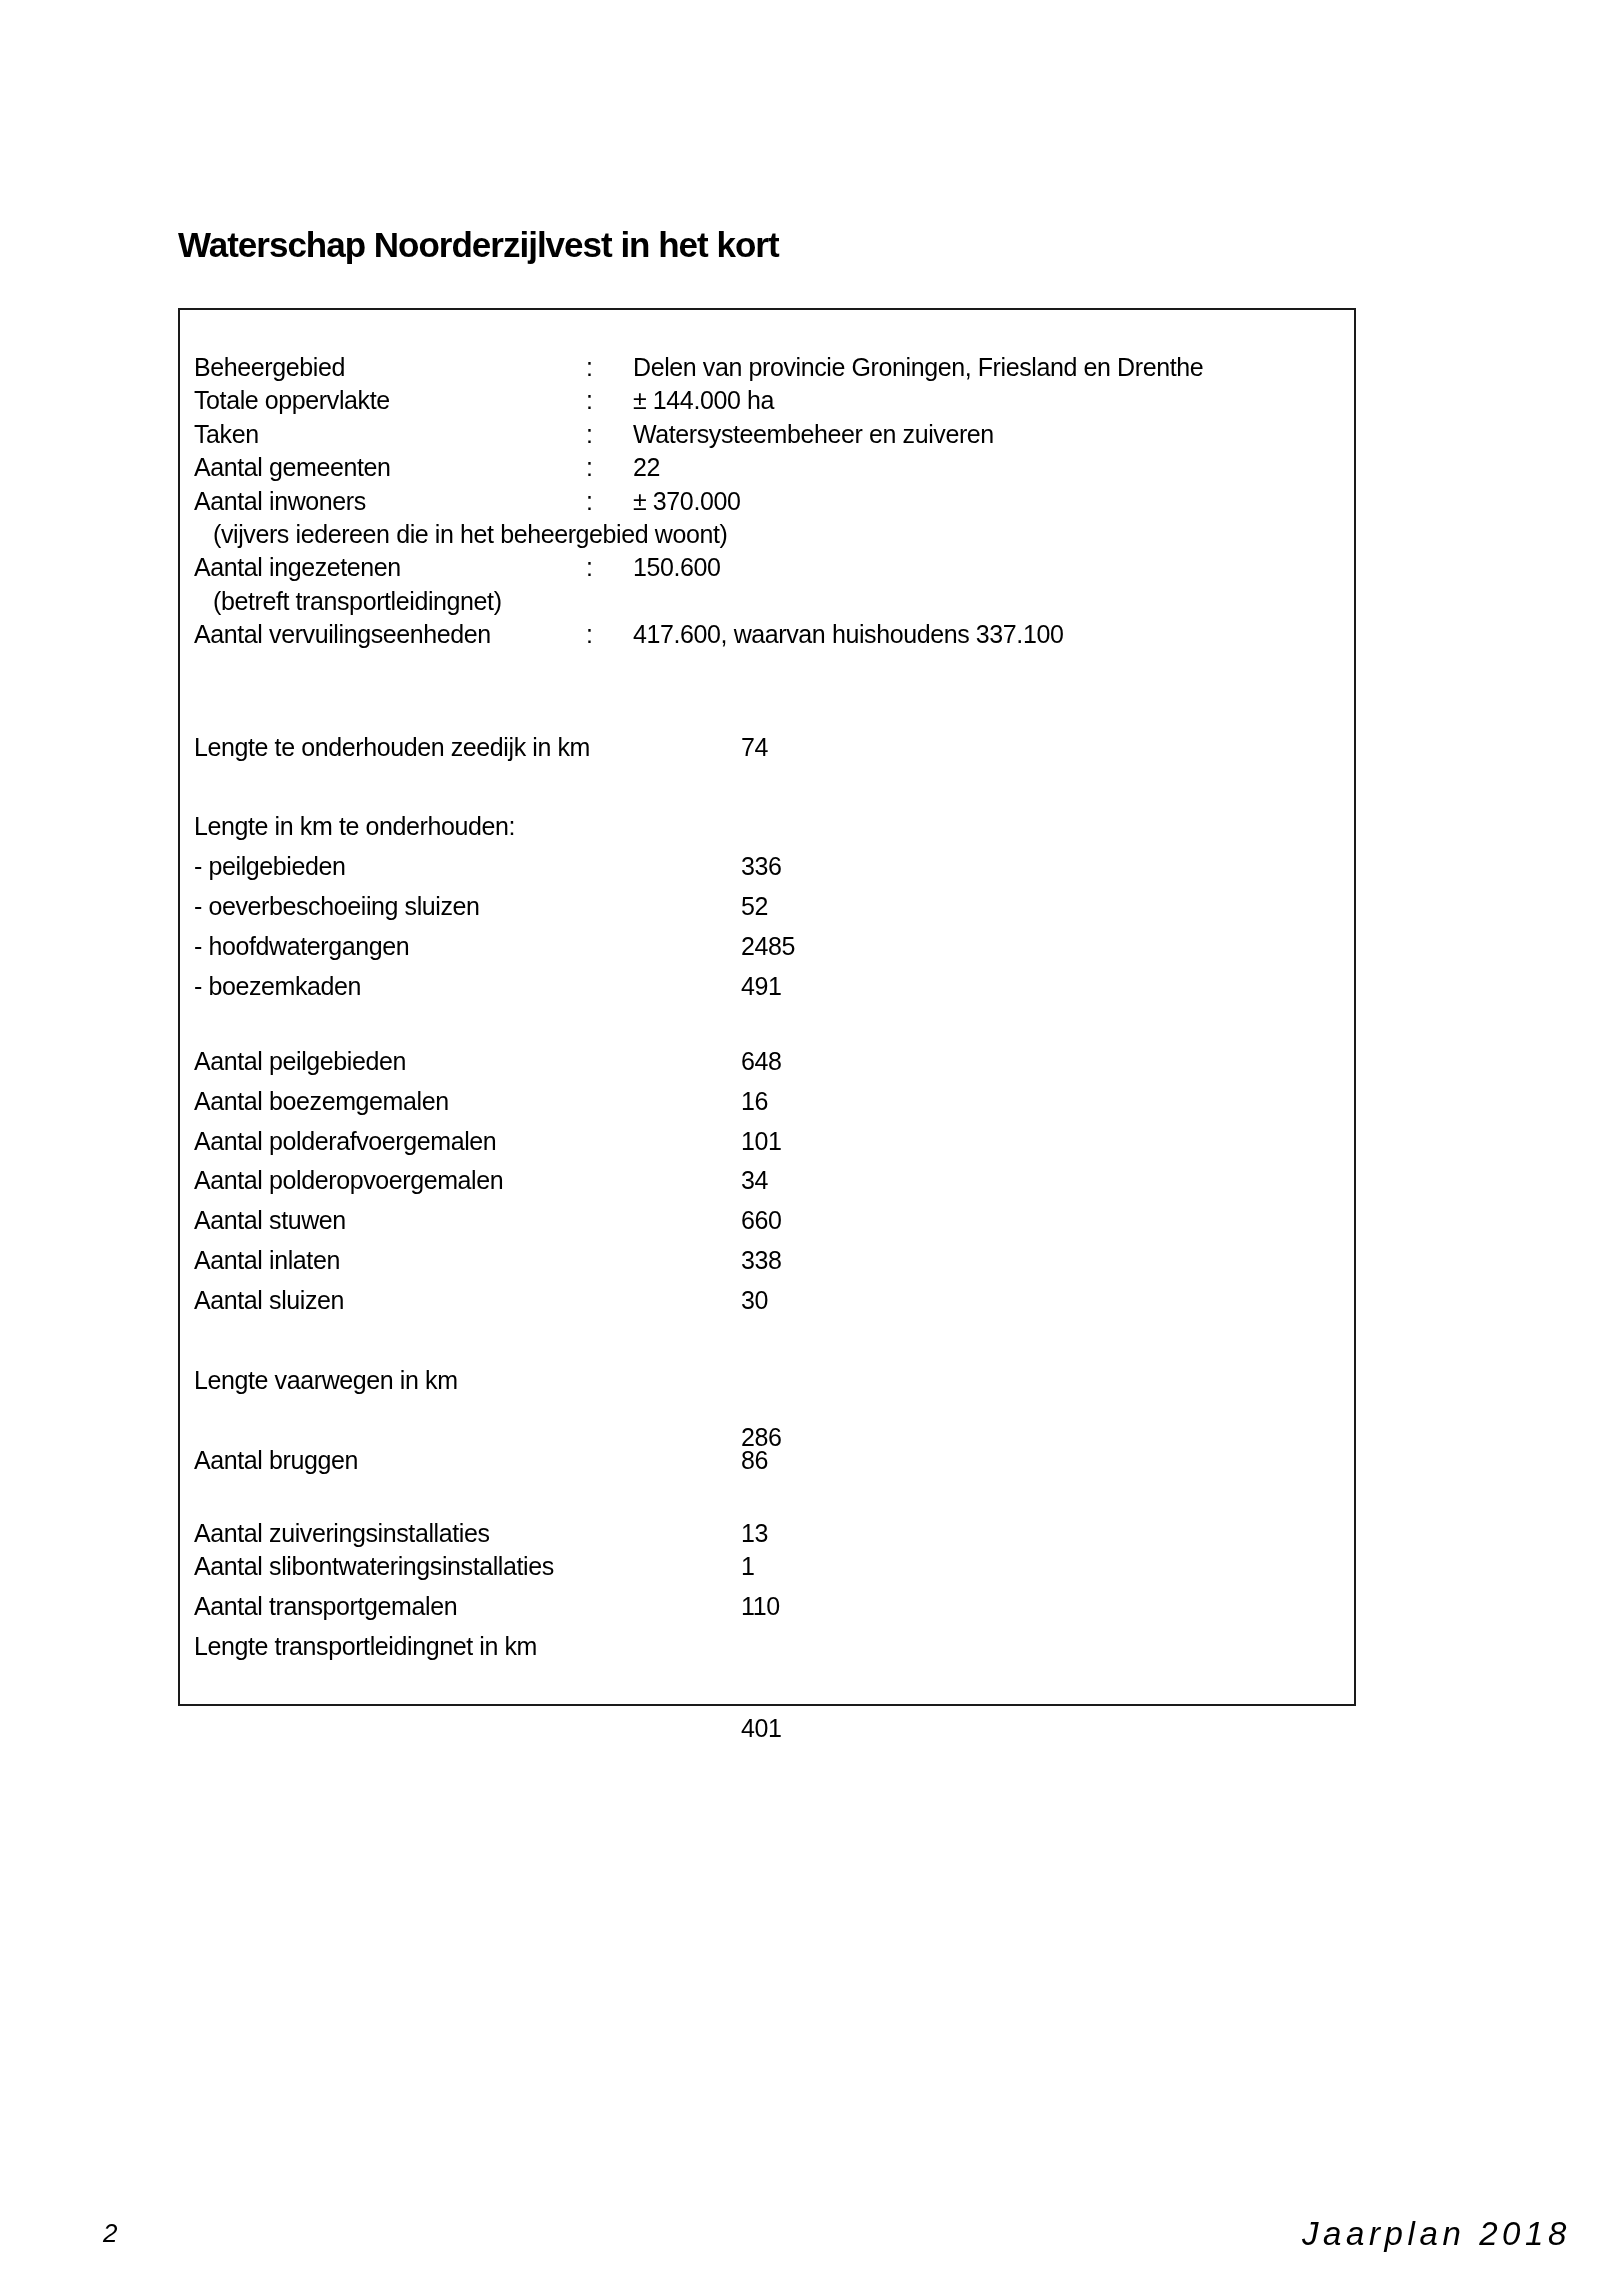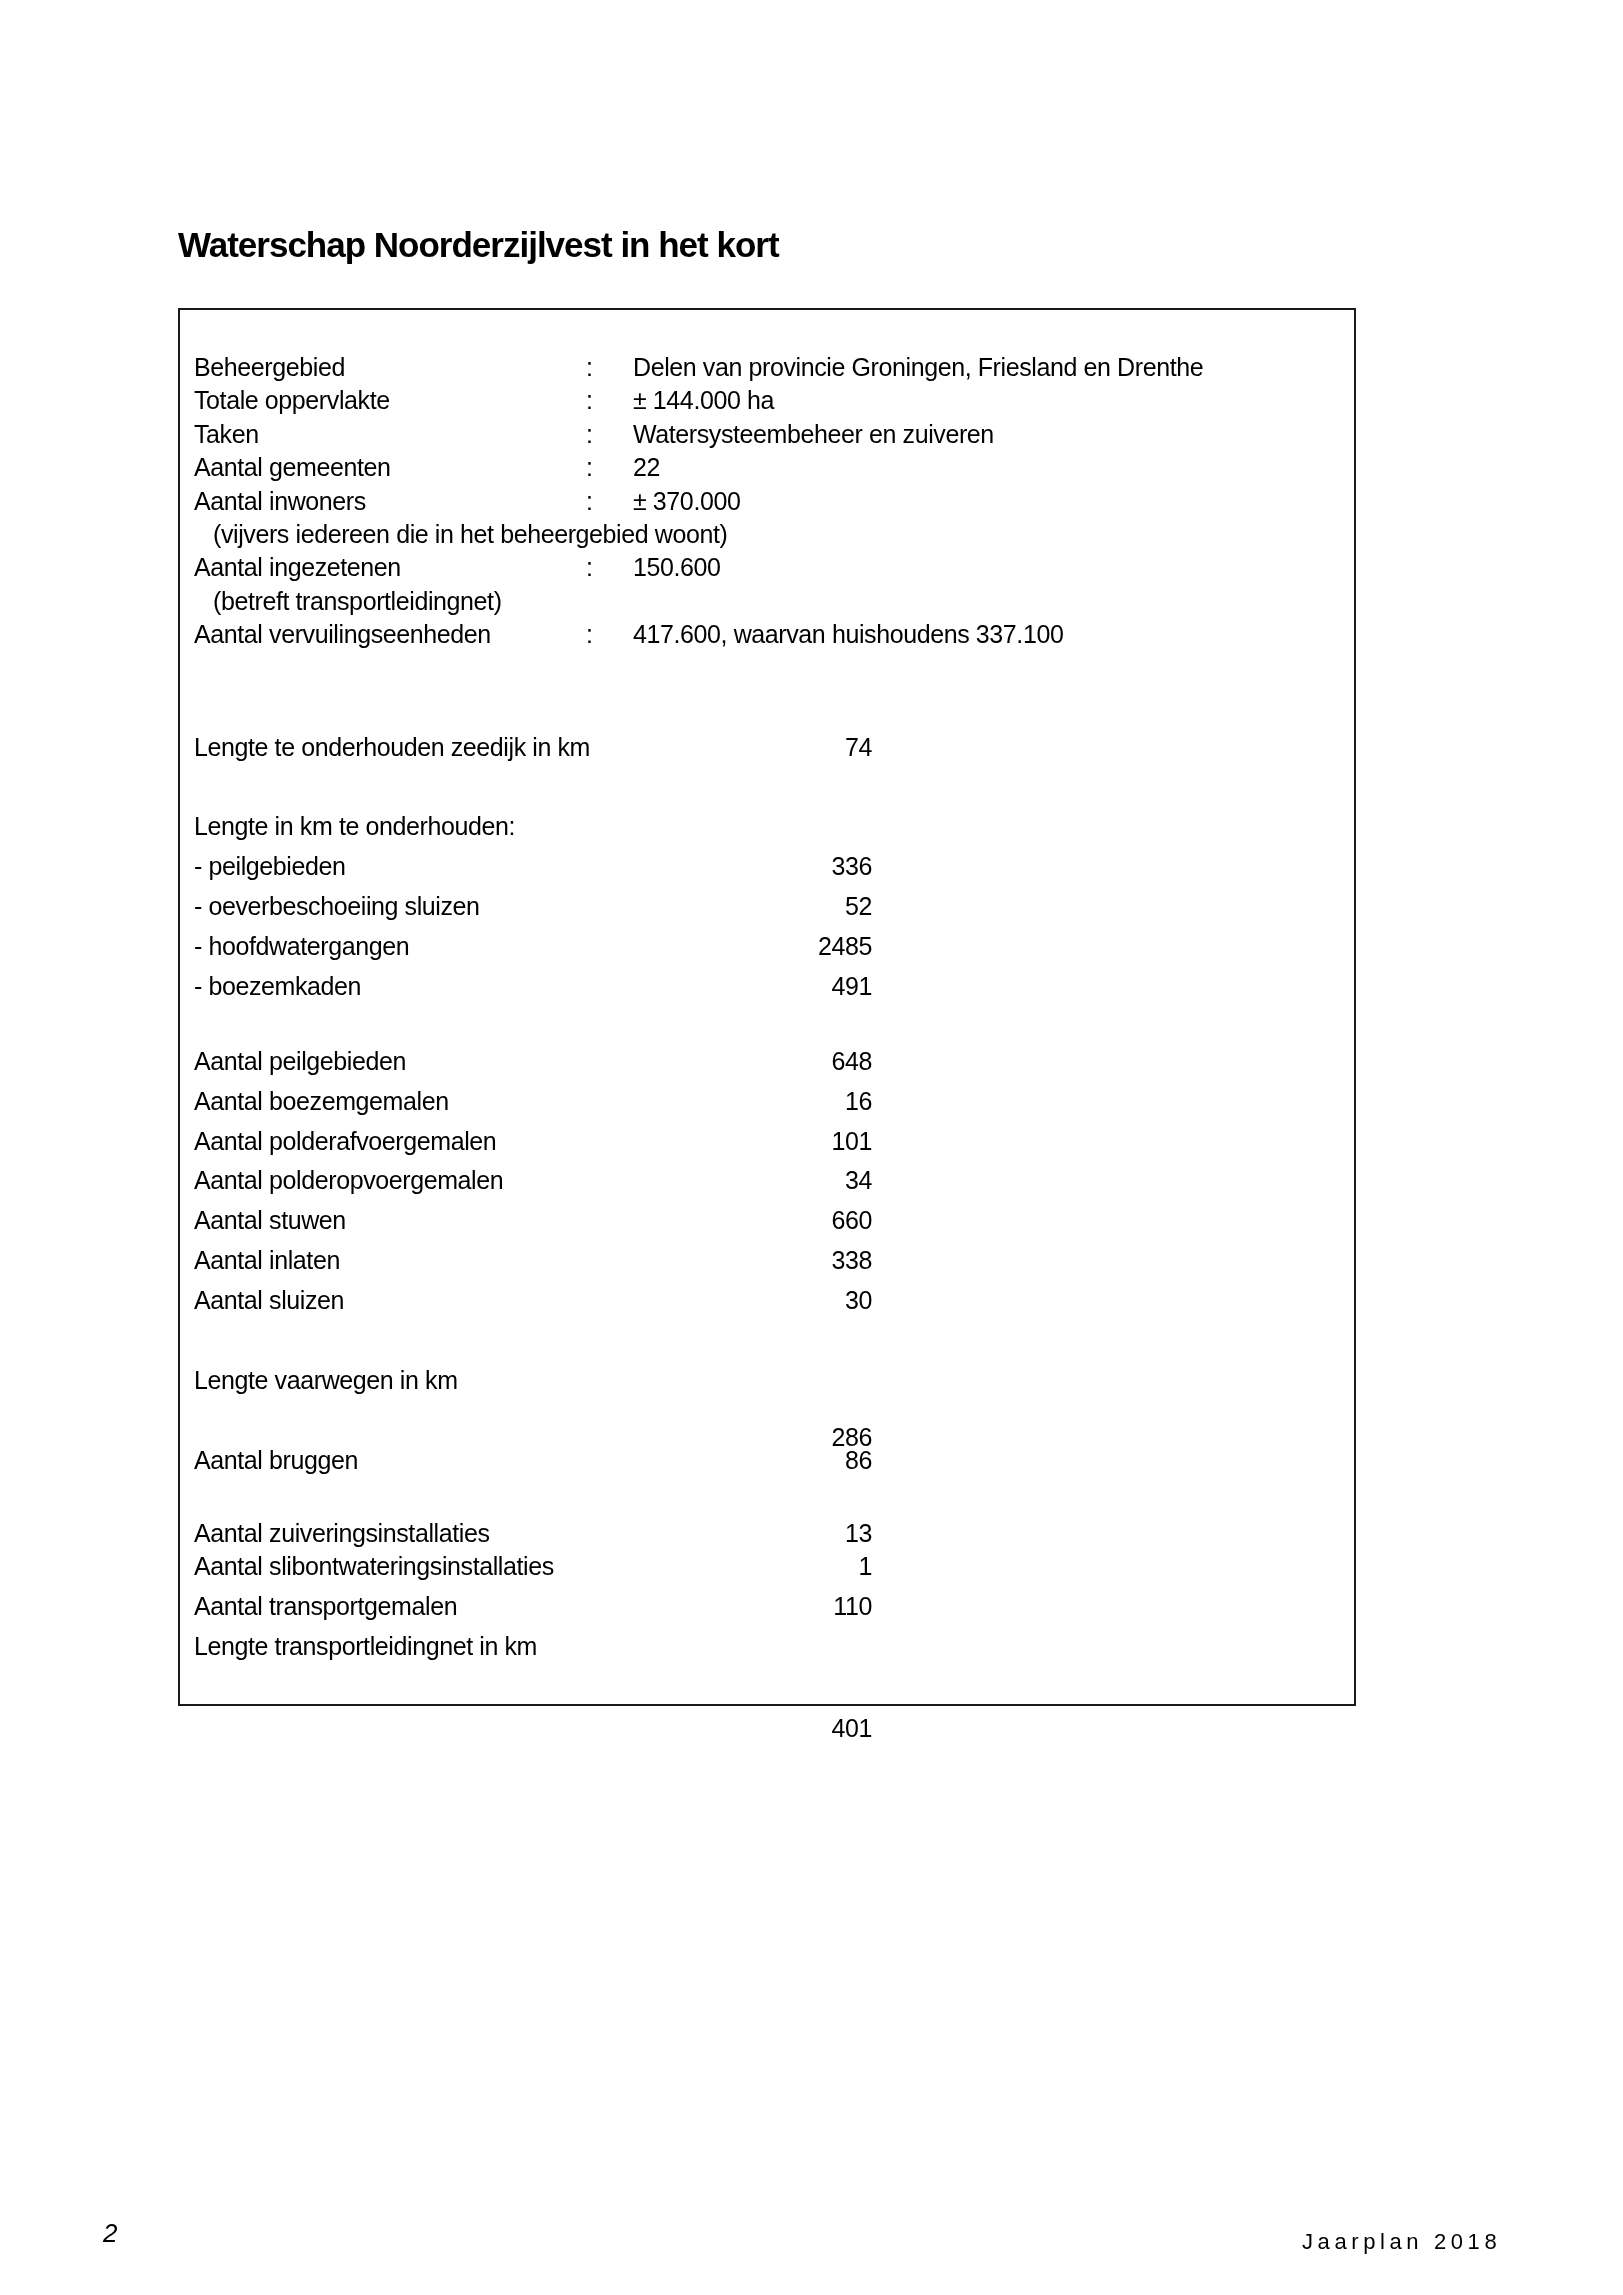--- a/index.html
+++ b/index.html
@@ -21,7 +21,7 @@
     .sub { left: 213px; }
     .colon { left: 586px; }
     .val { left: 633px; }
-    .num { left: 741px; width: 131px; text-align: right; }
+    .num { left: 741px; width: 131px; }
     .footer-page {
       left: 103px; top: 2217px; font-size: 26px; font-style: italic; line-height: 33px;
     }

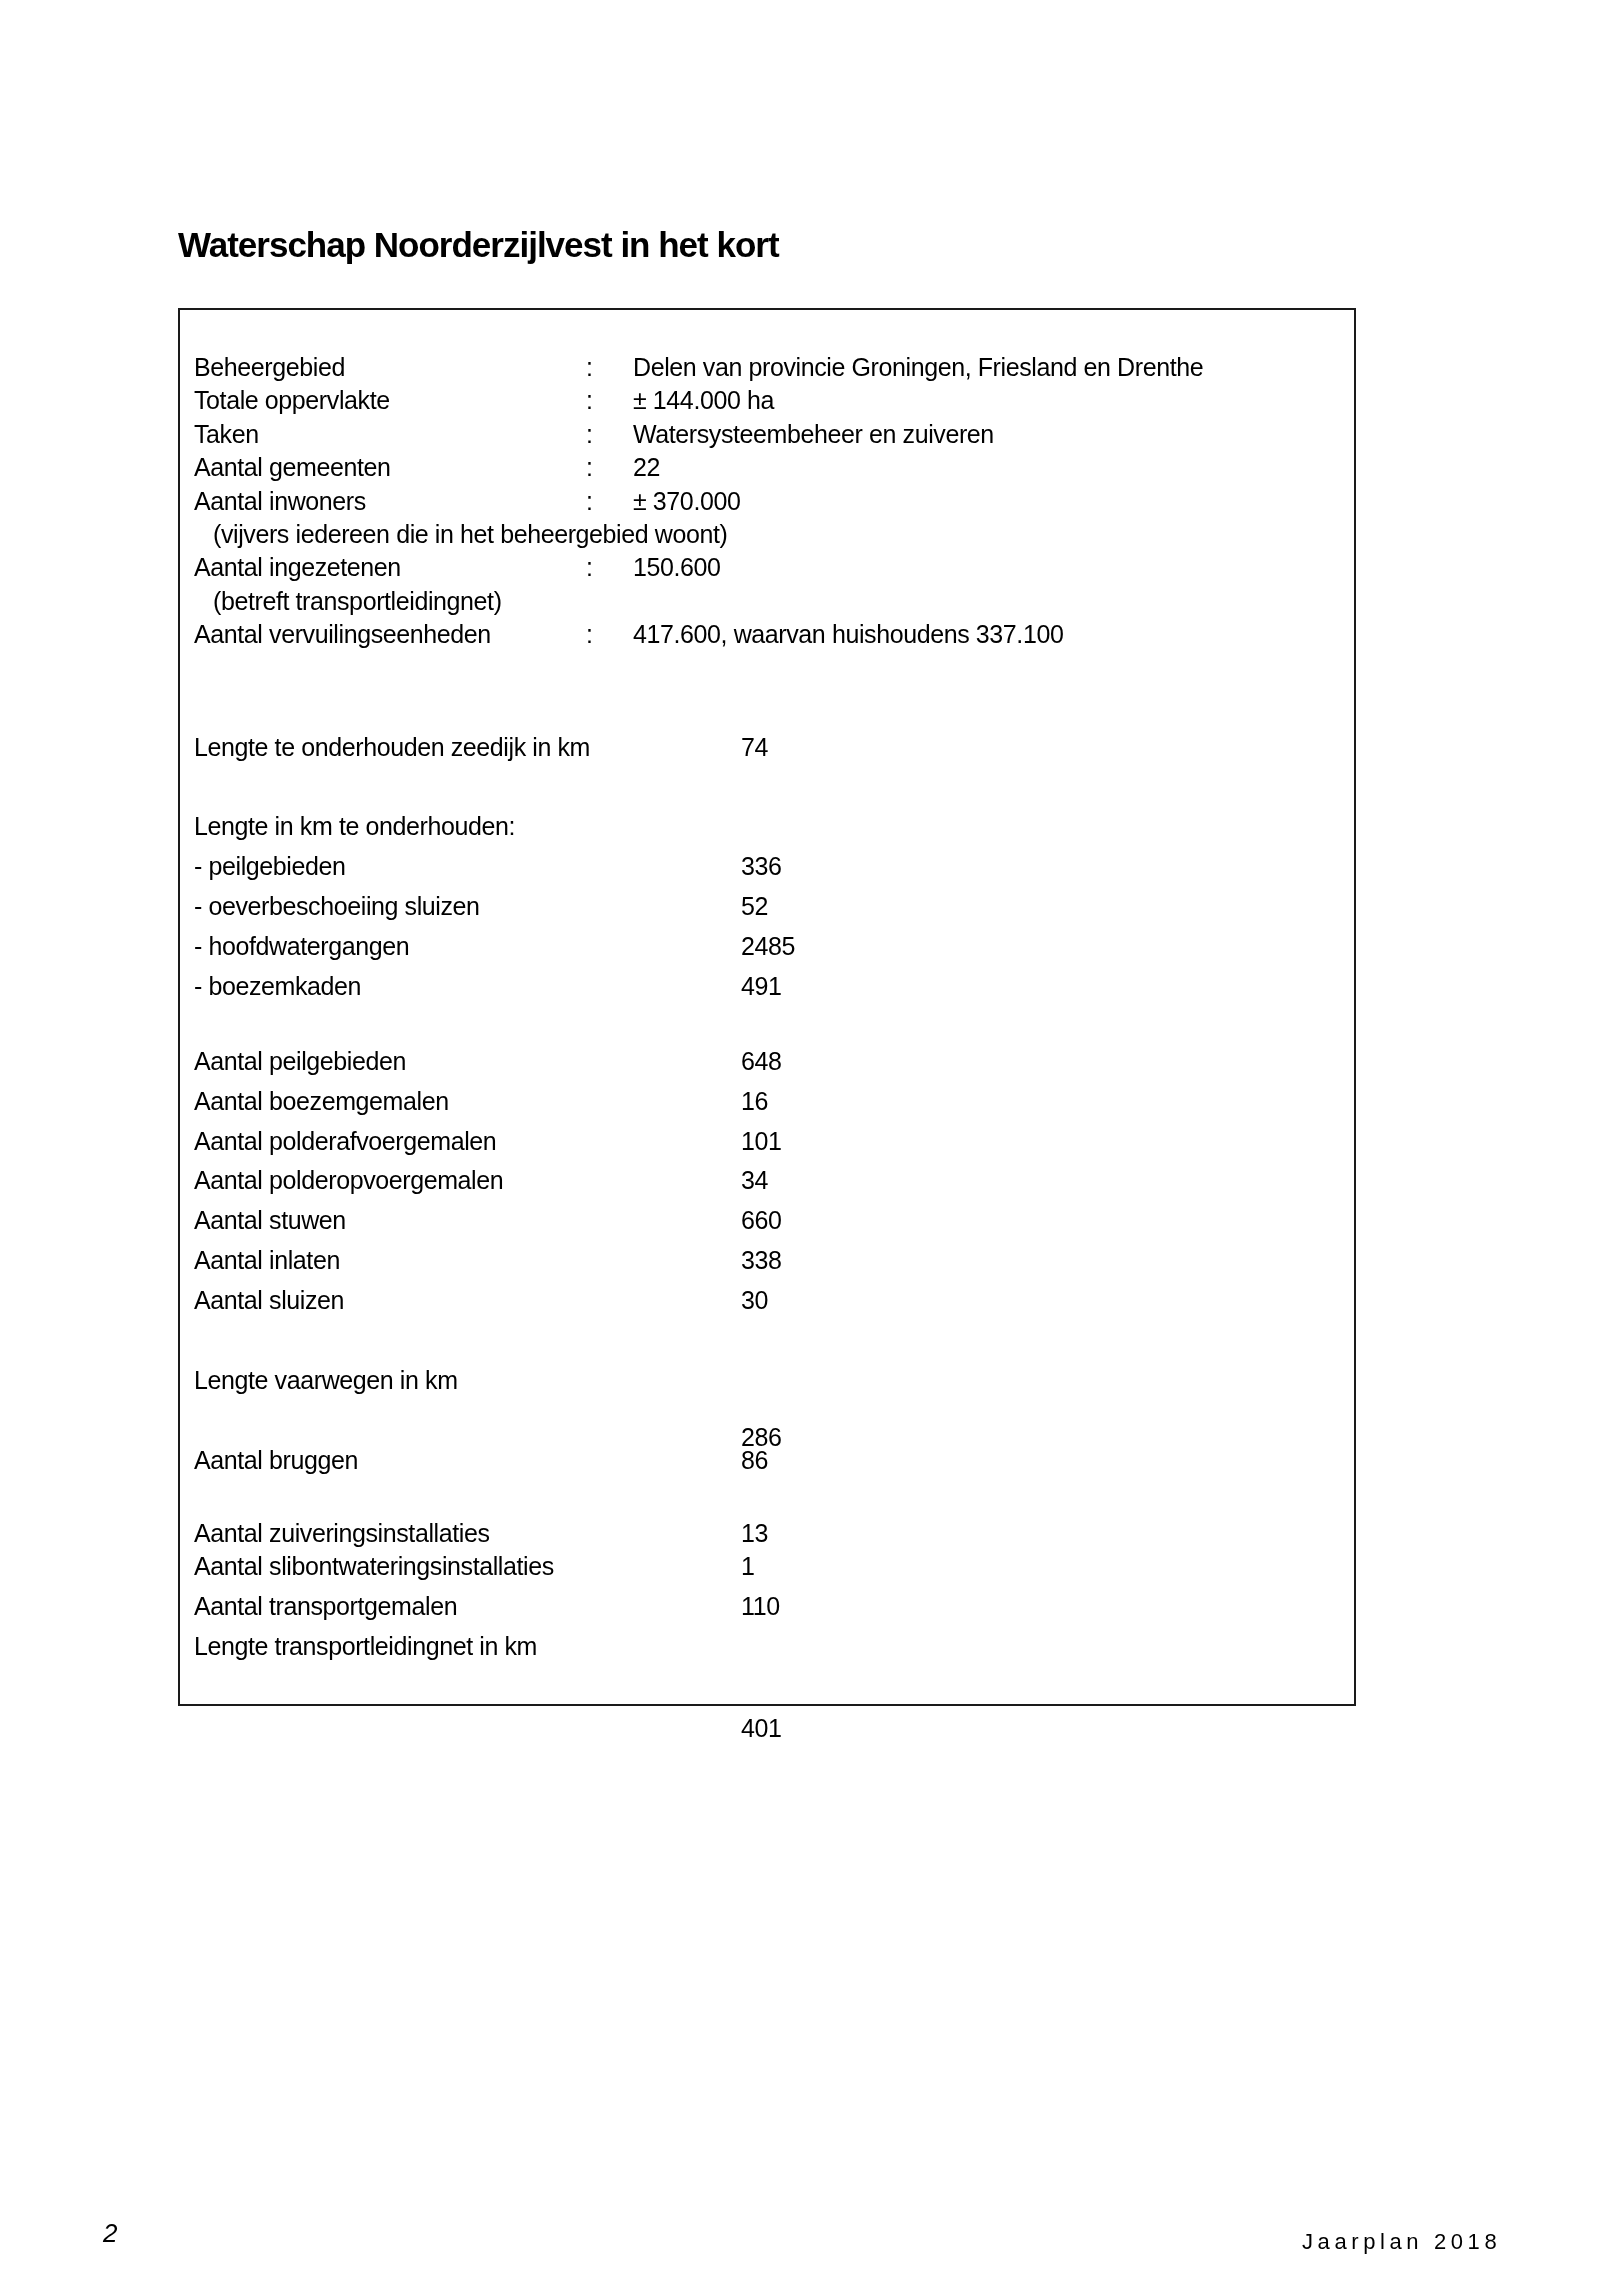--- a/index.html
+++ b/index.html
@@ -26,7 +26,7 @@
       left: 103px; top: 2217px; font-size: 26px; font-style: italic; line-height: 33px;
     }
     .footer-title {
-      left: 1302px; top: 2217px; font-size: 22px; letter-spacing: 4.6px; line-height: 33px; margin-top: 8px;
+      left: 1302px; top: 2217px; font-size: 33px; font-style: italic; letter-spacing: 4.6px; line-height: 33px;
     }
   </style>
 </head>

